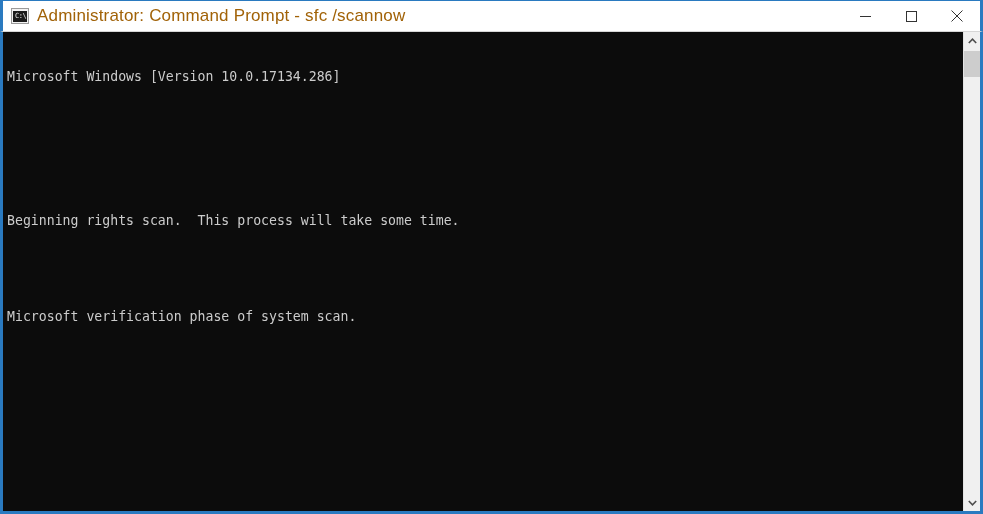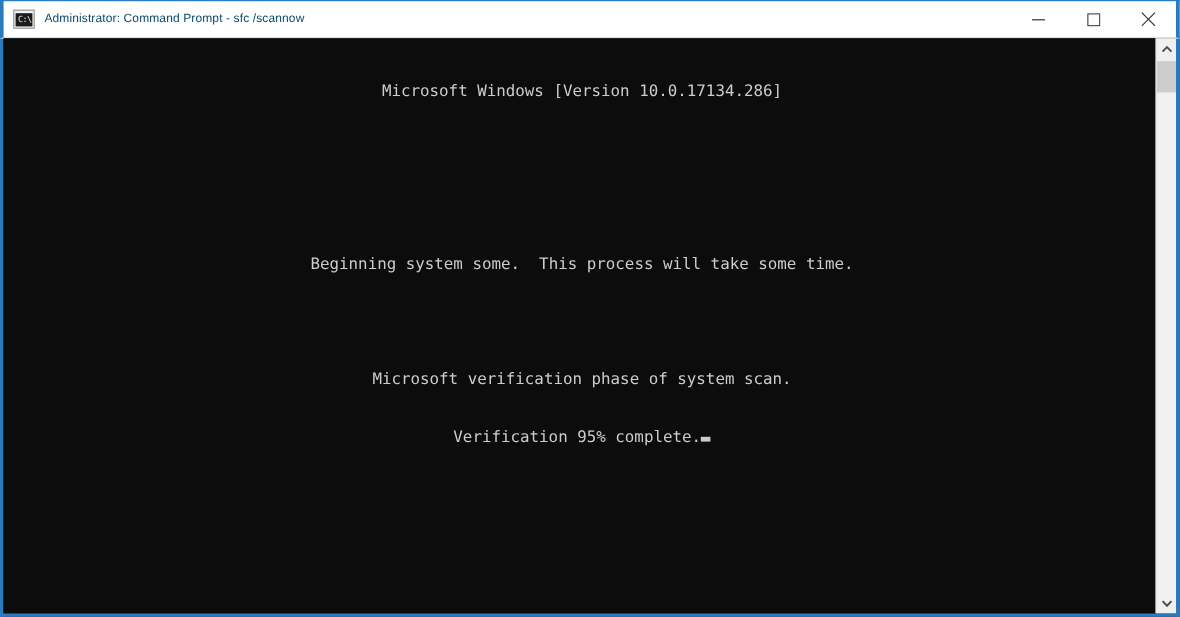--- a/index.html
+++ b/index.html
@@ -79,8 +79,8 @@
     white-space: nowrap;
   }
   #title-text {
-    font-size: 10px;
-    color: #0c4a6e;
+    font-size: 17px;
+    color: #a16207;
     white-space: nowrap;
     letter-spacing: 0.01em;
     line-height: 32px;

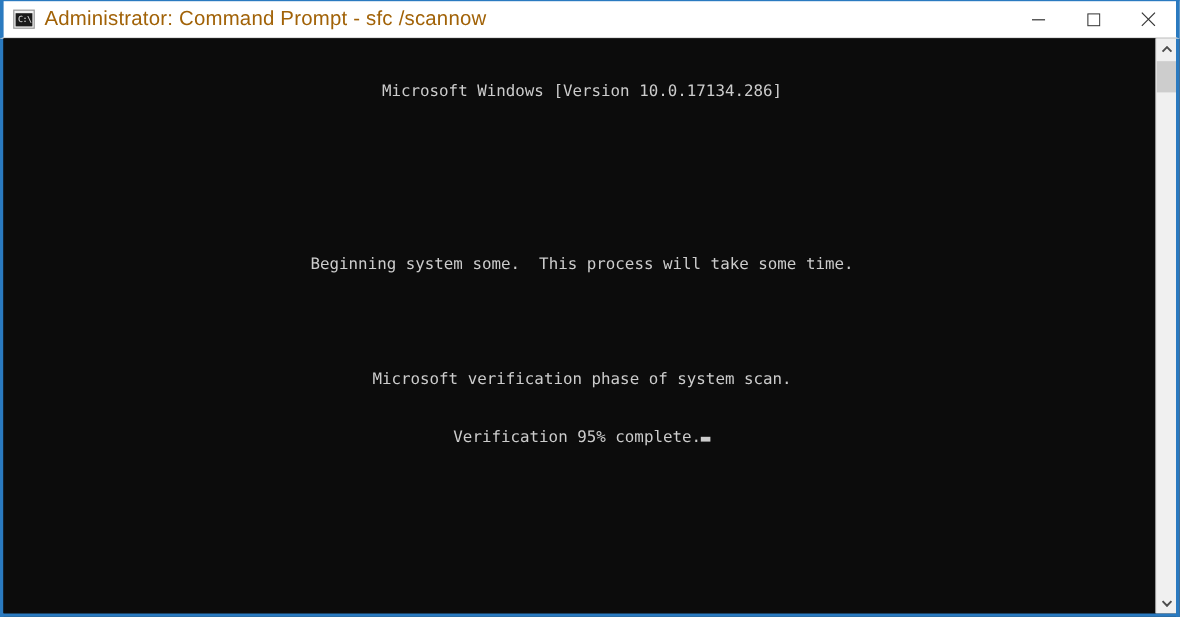--- a/index.html
+++ b/index.html
@@ -125,7 +125,6 @@
   .console-line {
     height: 16px;
     white-space: pre;
-    text-align: center;
   }
   .cursor-block {
     display: inline-block;

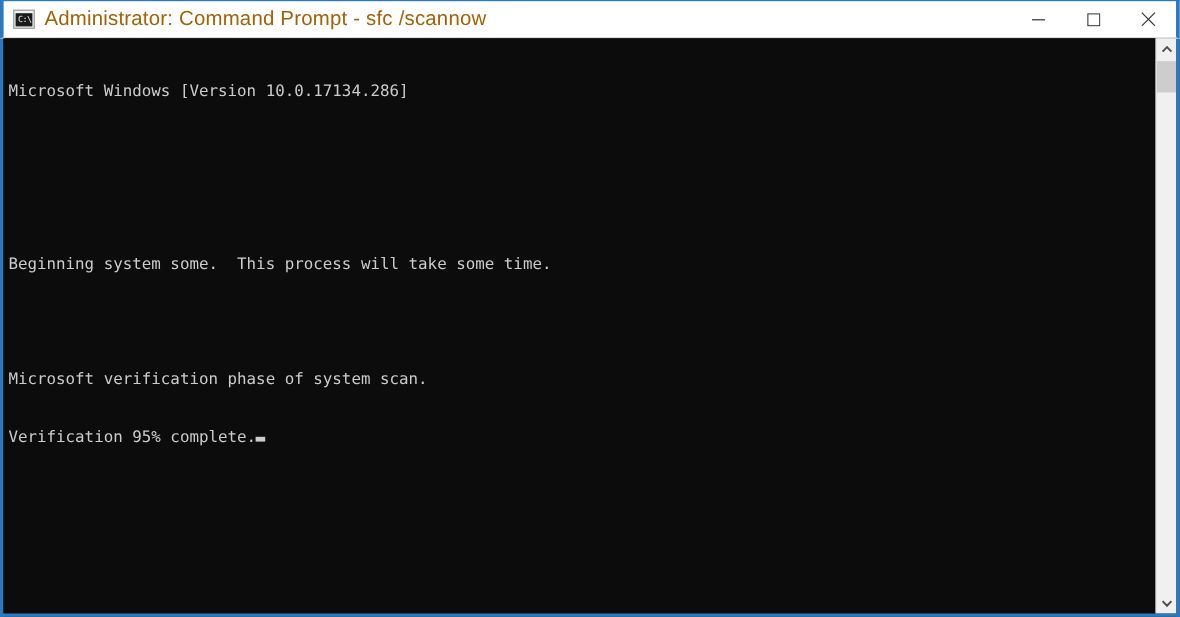--- a/index.html
+++ b/index.html
@@ -214,7 +214,7 @@
       <div class="console-line">Microsoft Windows [Version 10.0.17134.286]</div>
       <div class="console-line"></div>
       <div class="console-line"></div>
-      <div class="console-line">Beginning system some.  This process will take some time.</div>
+      <div class="console-line">Beginning rights scan.  This process will take some time.</div>
       <div class="console-line"></div>
       <div class="console-line">Microsoft verification phase of system scan.</div>
       <div class="console-line"><span>Verification 95% complete.</span><span class="cursor-block" style="background: rgb(204, 204, 204); display: inline-block;"></span></div>

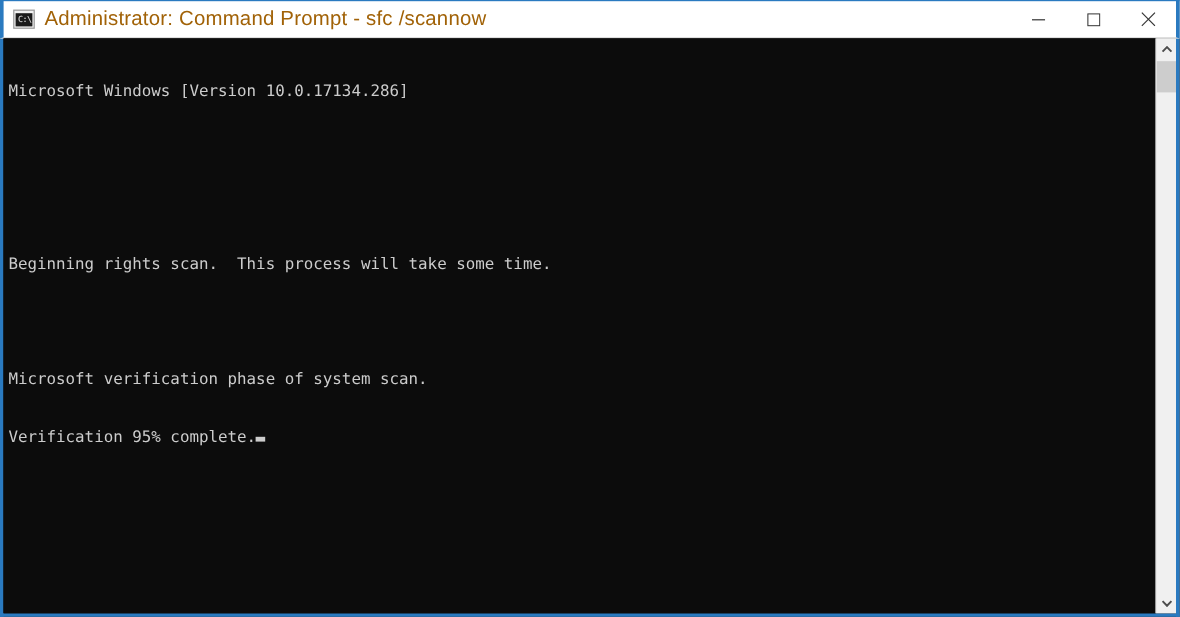--- a/index.html
+++ b/index.html
@@ -217,7 +217,6 @@
       <div class="console-line">Beginning rights scan.  This process will take some time.</div>
       <div class="console-line"></div>
       <div class="console-line">Microsoft verification phase of system scan.</div>
-      <div class="console-line"><span>Verification 95% complete.</span><span class="cursor-block" style="background: rgb(204, 204, 204); display: inline-block;"></span></div>
     </div>
 
     <div id="console-scrollbar">

